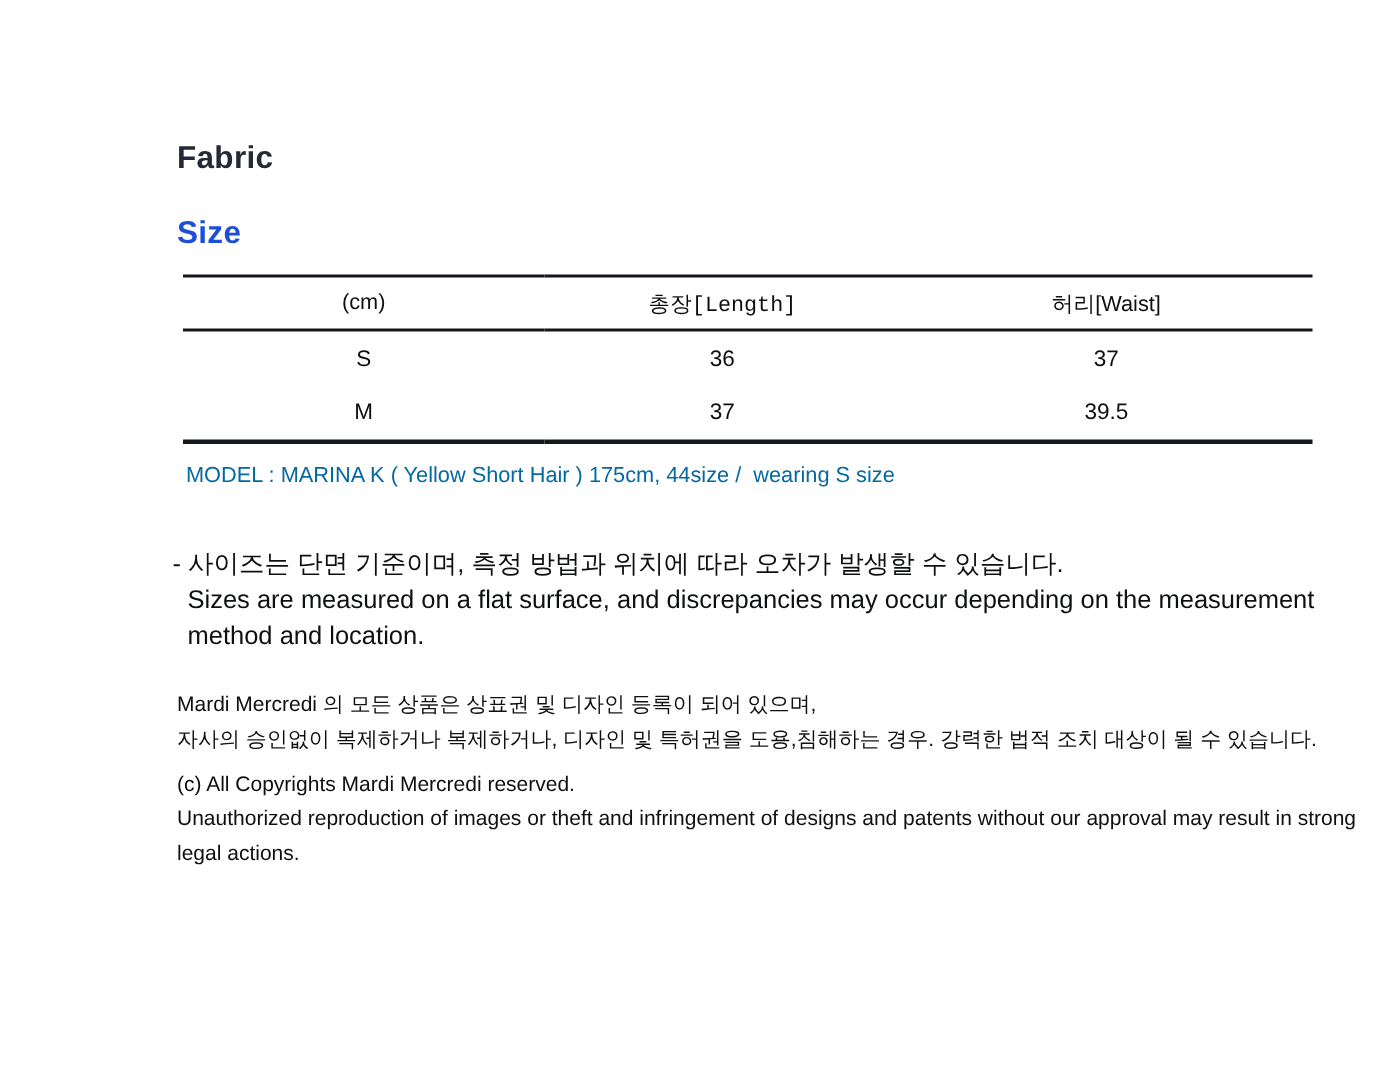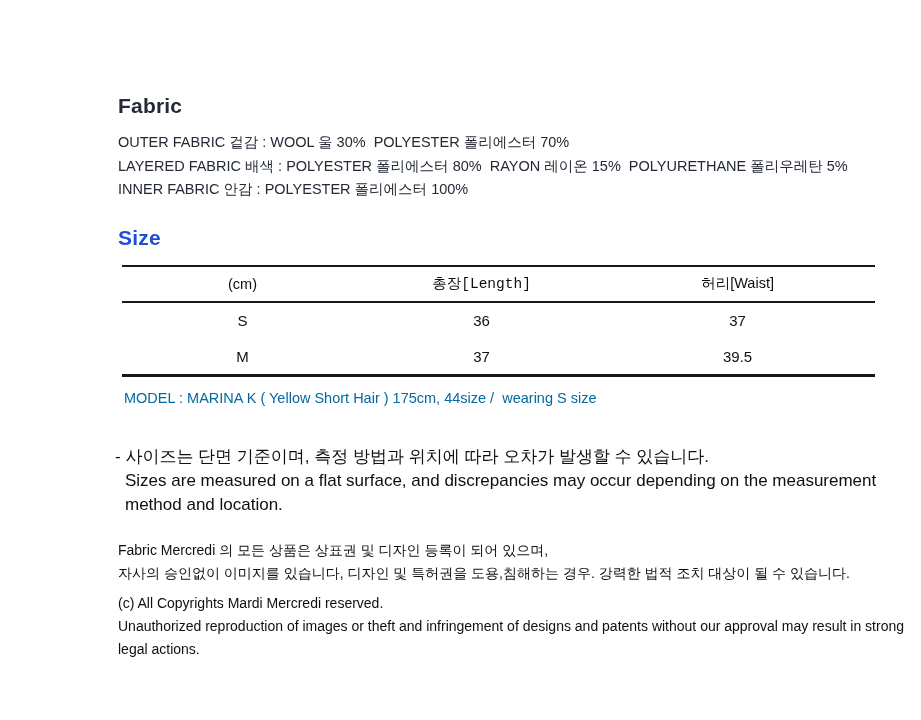--- a/index.html
+++ b/index.html
@@ -110,11 +110,6 @@
 
   <h2 class="section-heading fabric-heading">Fabric</h2>
 
-  <div class="fabric-lines">
-    <p class="text-line">OUTER FABRIC 겉감 : WOOL 울 30%  POLYESTER 폴리에스터 70%</p>
-    <p class="text-line">LAYERED FABRIC 배색 : POLYESTER 폴리에스터 80%  RAYON 레이온 15%  POLYURETHANE 폴리우레탄 5%</p>
-    <p class="text-line">INNER FABRIC 안감 : POLYESTER 폴리에스터 100%</p>
-  </div>
 
   <h2 class="section-heading size-heading">Size</h2>
 

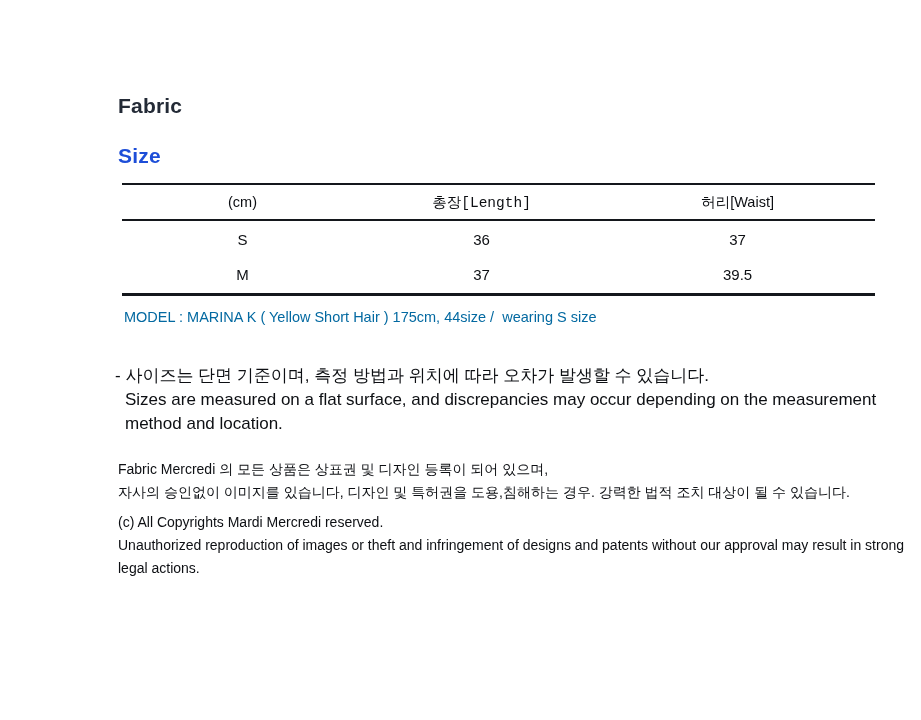--- a/index.html
+++ b/index.html
@@ -143,7 +143,7 @@
   </div>
 
   <div class="copyright">
-    <p>Fabric Mercredi 의 모든 상품은 상표권 및 디자인 등록이 되어 있으며,</p>
+    <p>Mardi Mercredi 의 모든 상품은 상표권 및 디자인 등록이 되어 있으며,</p>
     <p>자사의 승인없이 이미지를 있습니다, 디자인 및 특허권을 도용,침해하는 경우. 강력한 법적 조치 대상이 될 수 있습니다.</p>
     <p class="gap-above">(c) All Copyrights Mardi Mercredi reserved.</p>
     <p>Unauthorized reproduction of images or theft and infringement of designs and patents without our approval may result in strong legal actions.</p>

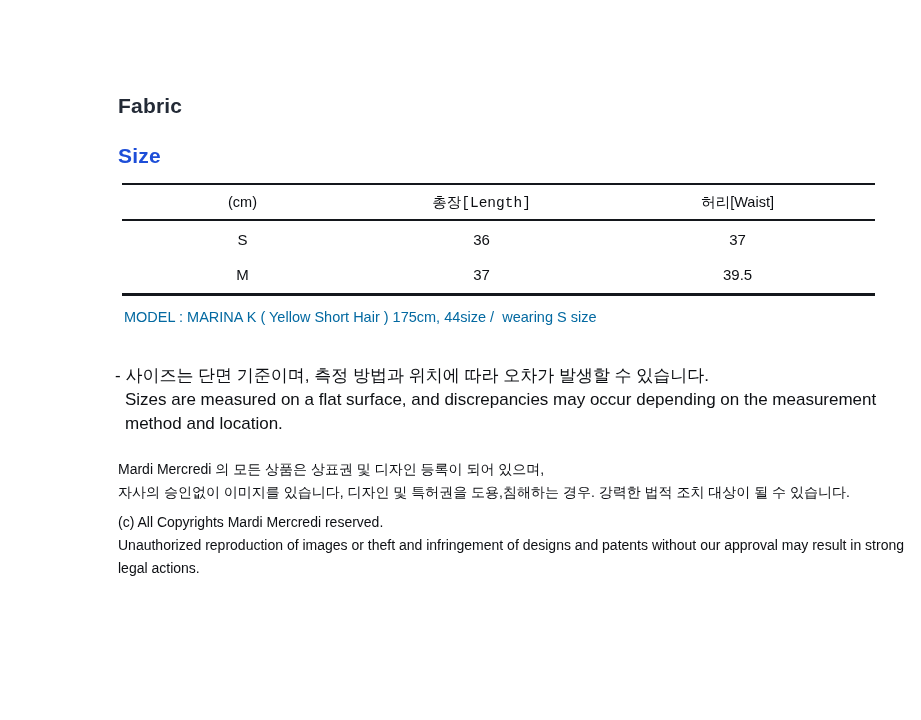--- a/index.html
+++ b/index.html
@@ -144,7 +144,7 @@
 
   <div class="copyright">
     <p>Mardi Mercredi 의 모든 상품은 상표권 및 디자인 등록이 되어 있으며,</p>
-    <p>자사의 승인없이 이미지를 있습니다, 디자인 및 특허권을 도용,침해하는 경우. 강력한 법적 조치 대상이 될 수 있습니다.</p>
+    <p>자사의 승인없이 복제하거나 복제하거나, 디자인 및 특허권을 도용,침해하는 경우. 강력한 법적 조치 대상이 될 수 있습니다.</p>
     <p class="gap-above">(c) All Copyrights Mardi Mercredi reserved.</p>
     <p>Unauthorized reproduction of images or theft and infringement of designs and patents without our approval may result in strong legal actions.</p>
   </div>

